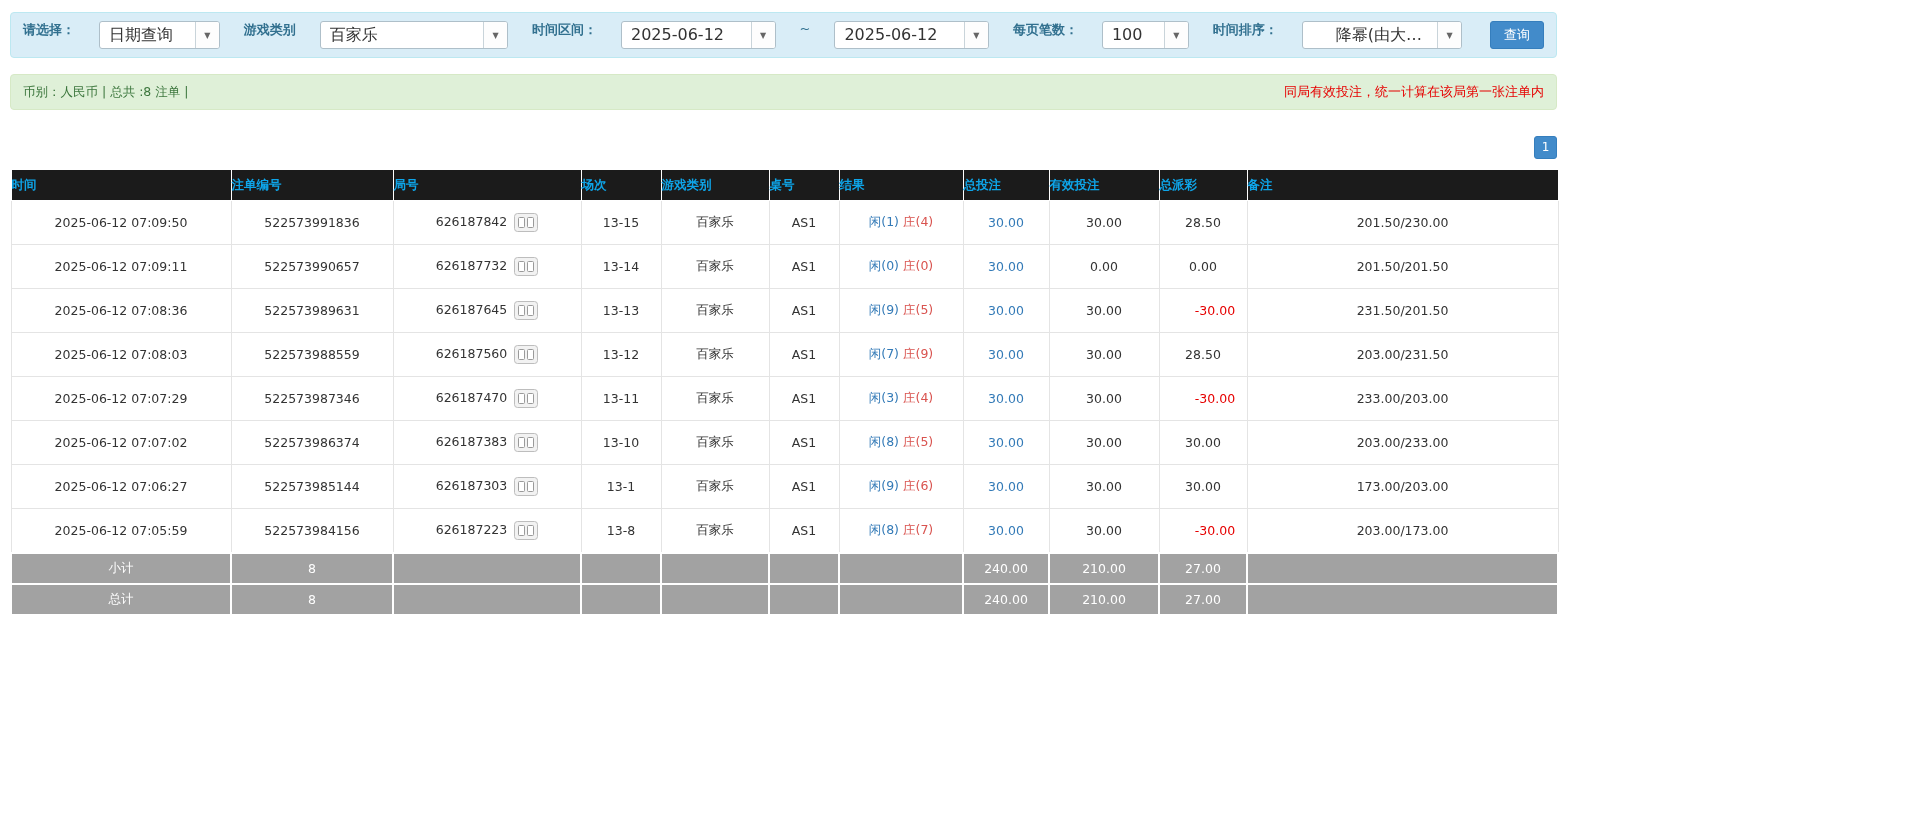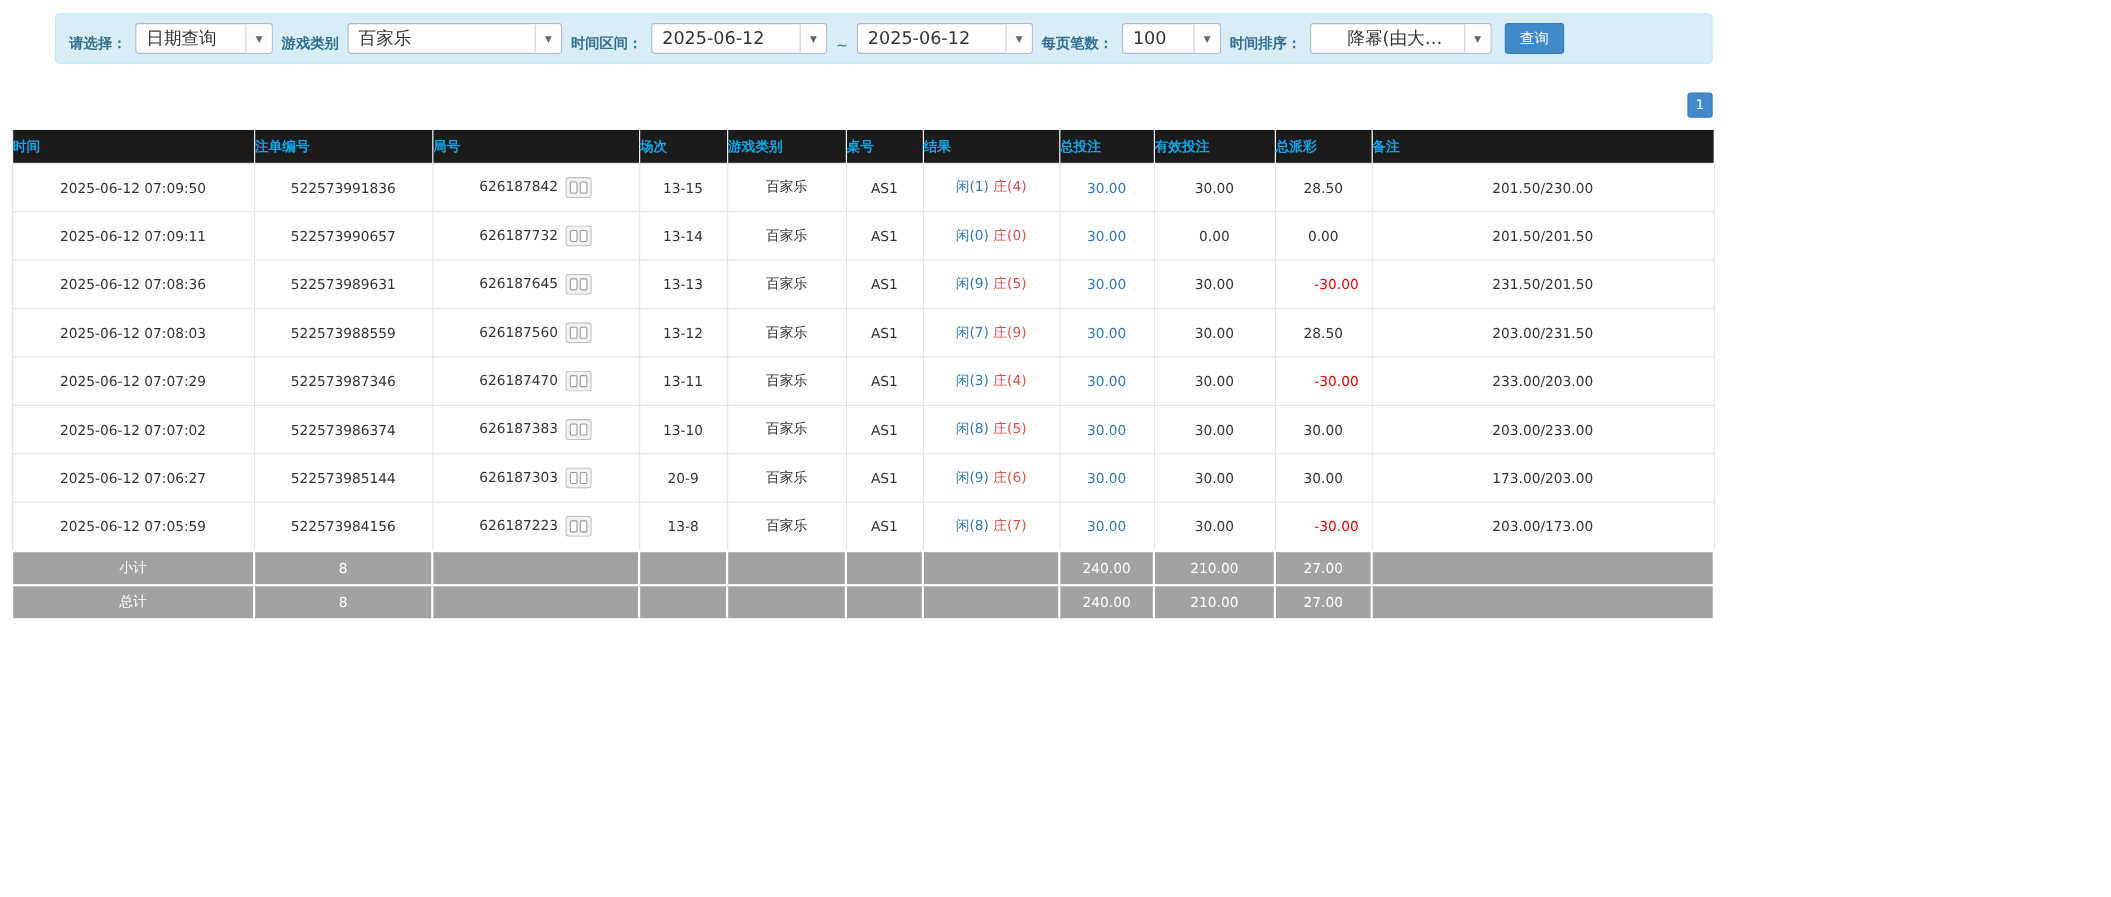--- a/index.html
+++ b/index.html
@@ -34,10 +34,9 @@
     padding:8px 12px;
     height:46px;
     display:flex;
-    align-items:flex-end;
-    gap:8px;
+    align-items:flex-start;
+    gap:24px;
     white-space:nowrap;
-    margin-left:40px;
   }
   .flabel{color:#31708f;font-weight:bold;font-size:13px;}
   .select{

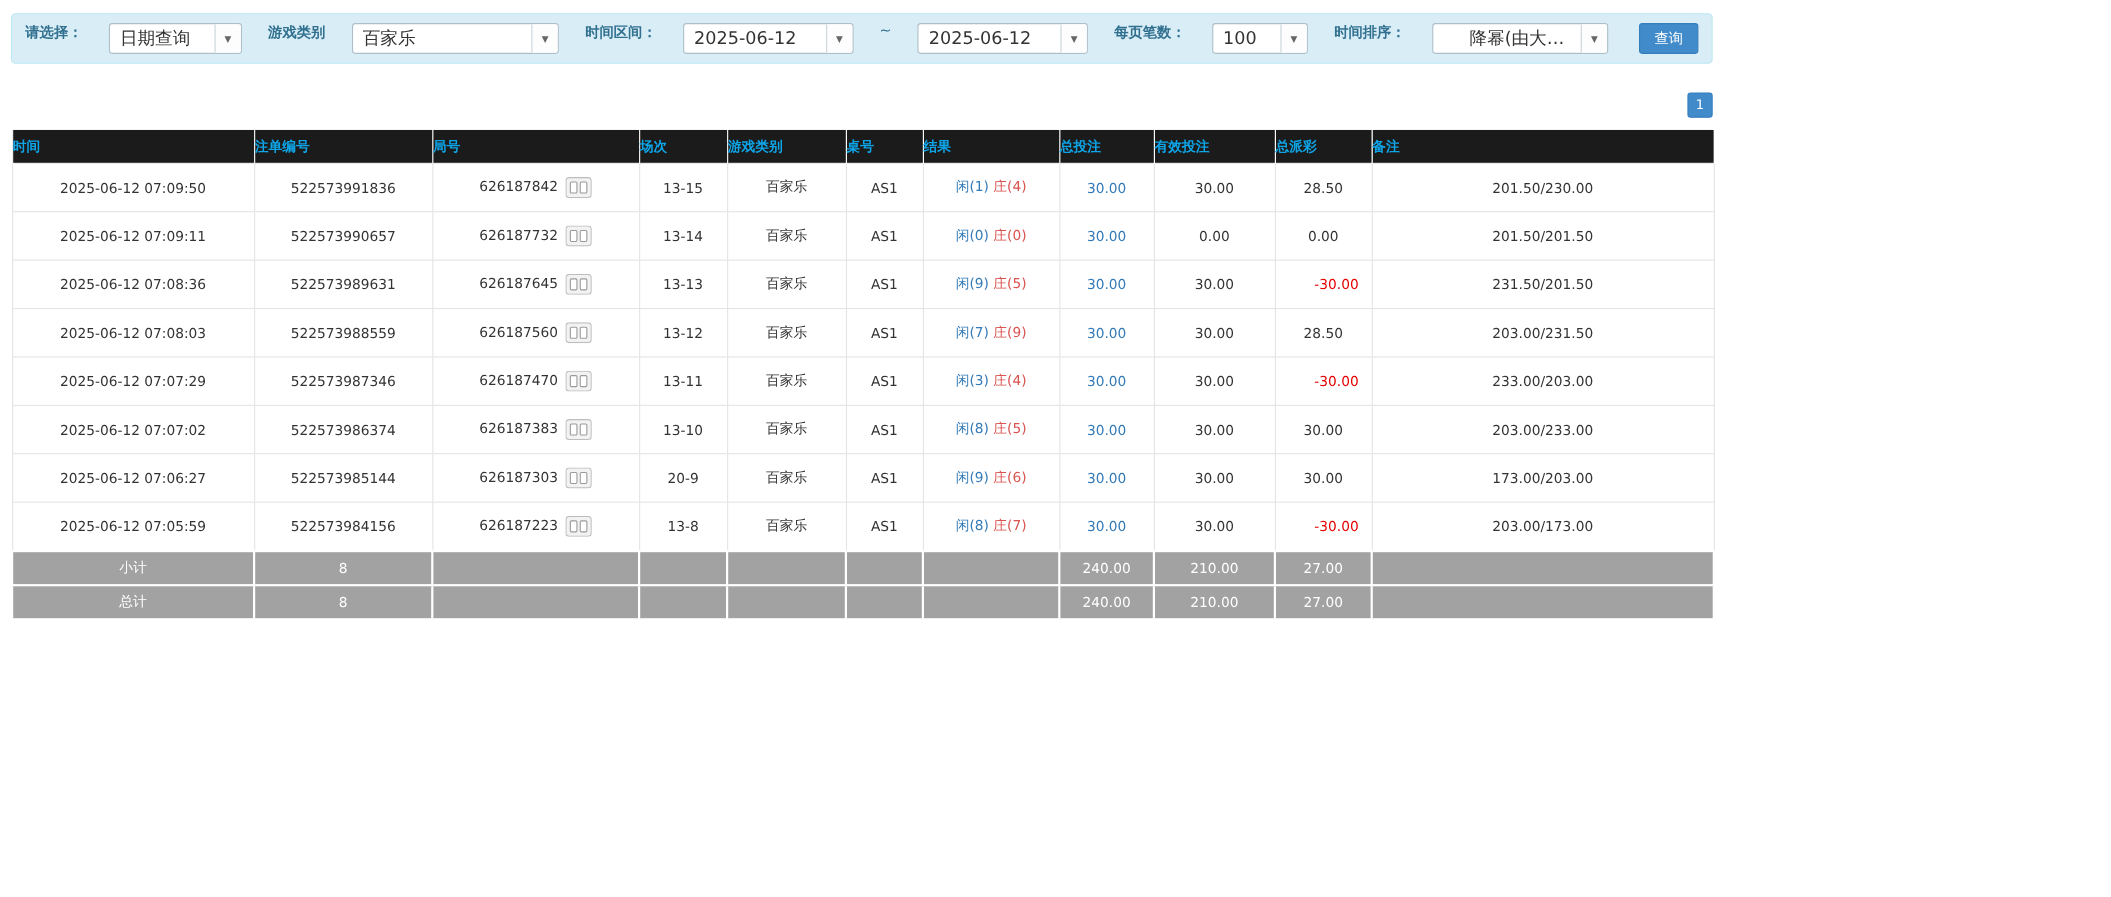--- a/index.html
+++ b/index.html
@@ -194,6 +194,10 @@
     <button class="btn-search">查询</button>
   </div>
 
+  <div class="info-bar">
+    <span class="info-left">币别：人民币 | 总共 :8 注单 |</span>
+    <span class="info-right">同局有效投注，统一计算在该局第一张注单内</span>
+  </div>
 
   <div class="pagination">
     <a class="page-btn">1</a>

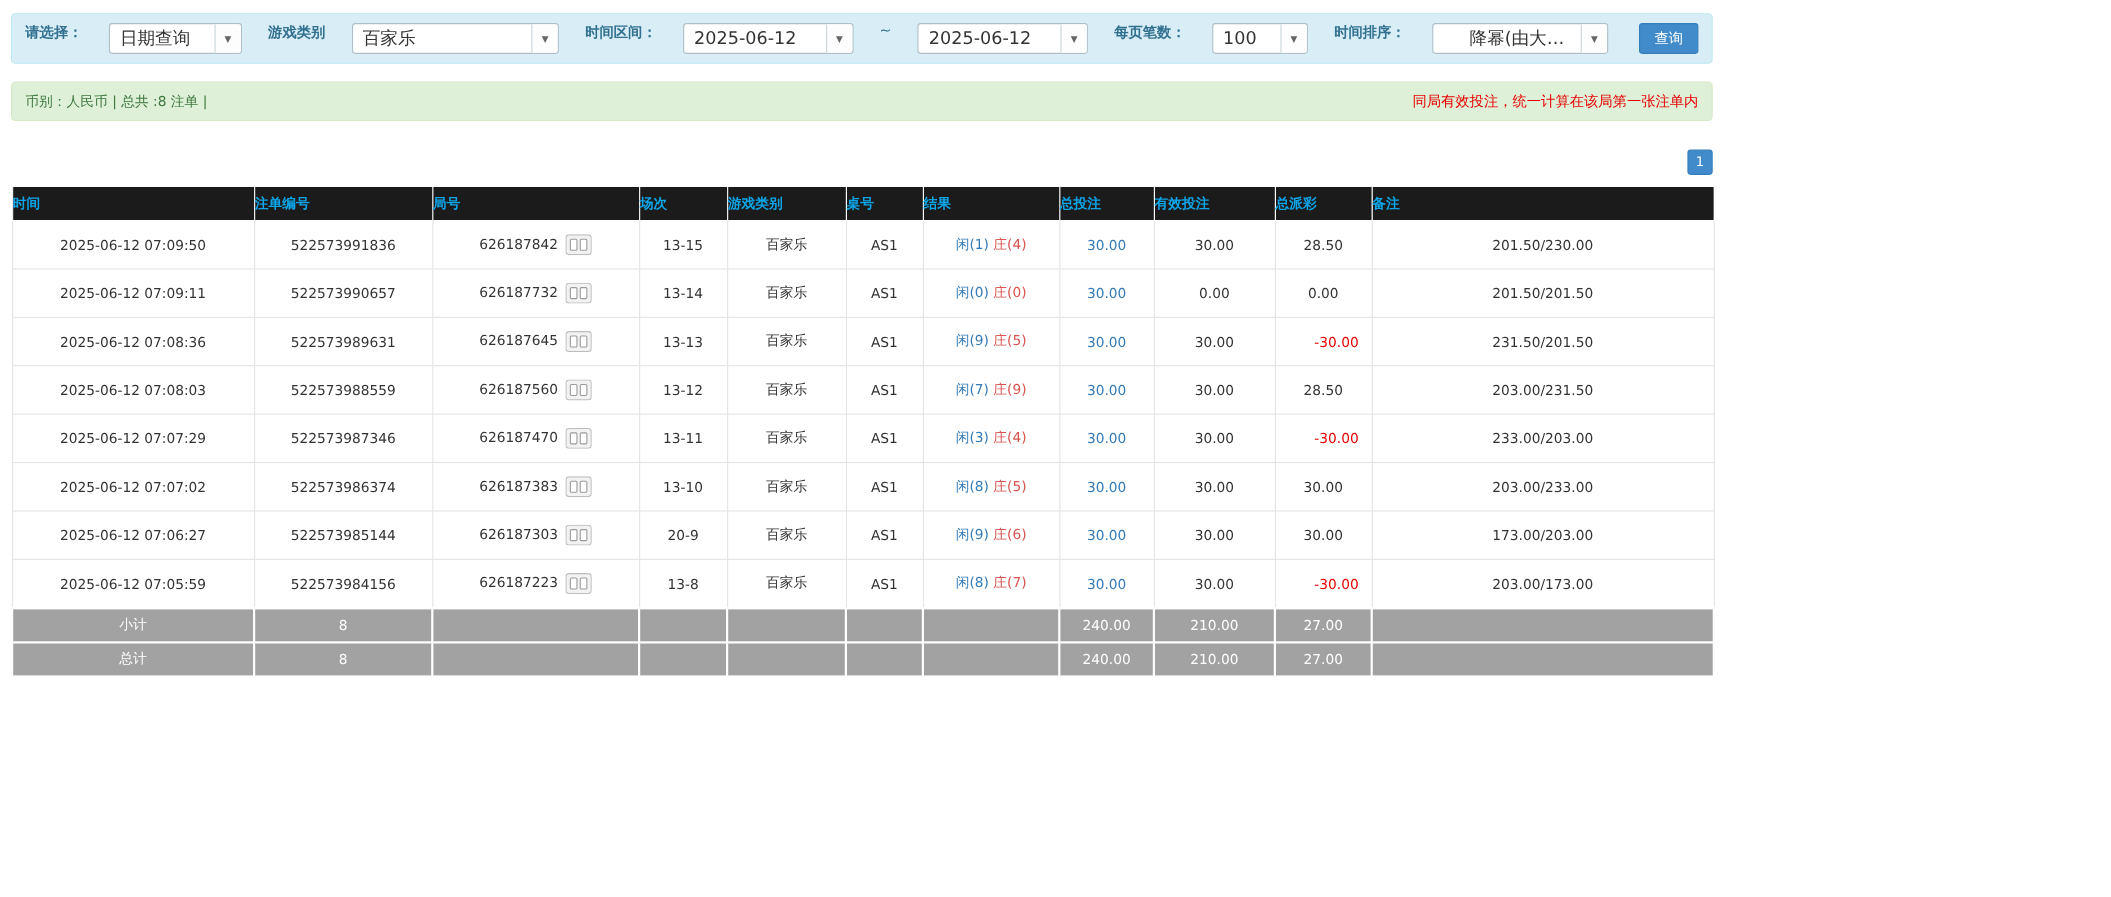--- a/index.html
+++ b/index.html
@@ -343,7 +343,7 @@
                 <rect x="4.5" y="4.5" width="6" height="10" rx="1" fill="#fff" stroke="#9a9a9a"></rect>
                 <rect x="13.5" y="4.5" width="6" height="10" rx="1" fill="#fff" stroke="#9a9a9a"></rect>
               </svg></span></td>
-        <td>20-9</td>
+        <td>13-1</td>
         <td>百家乐</td>
         <td>AS1</td>
         <td><span class="xian">闲(9)</span><span class="zhuang">庄(6)</span></td>

